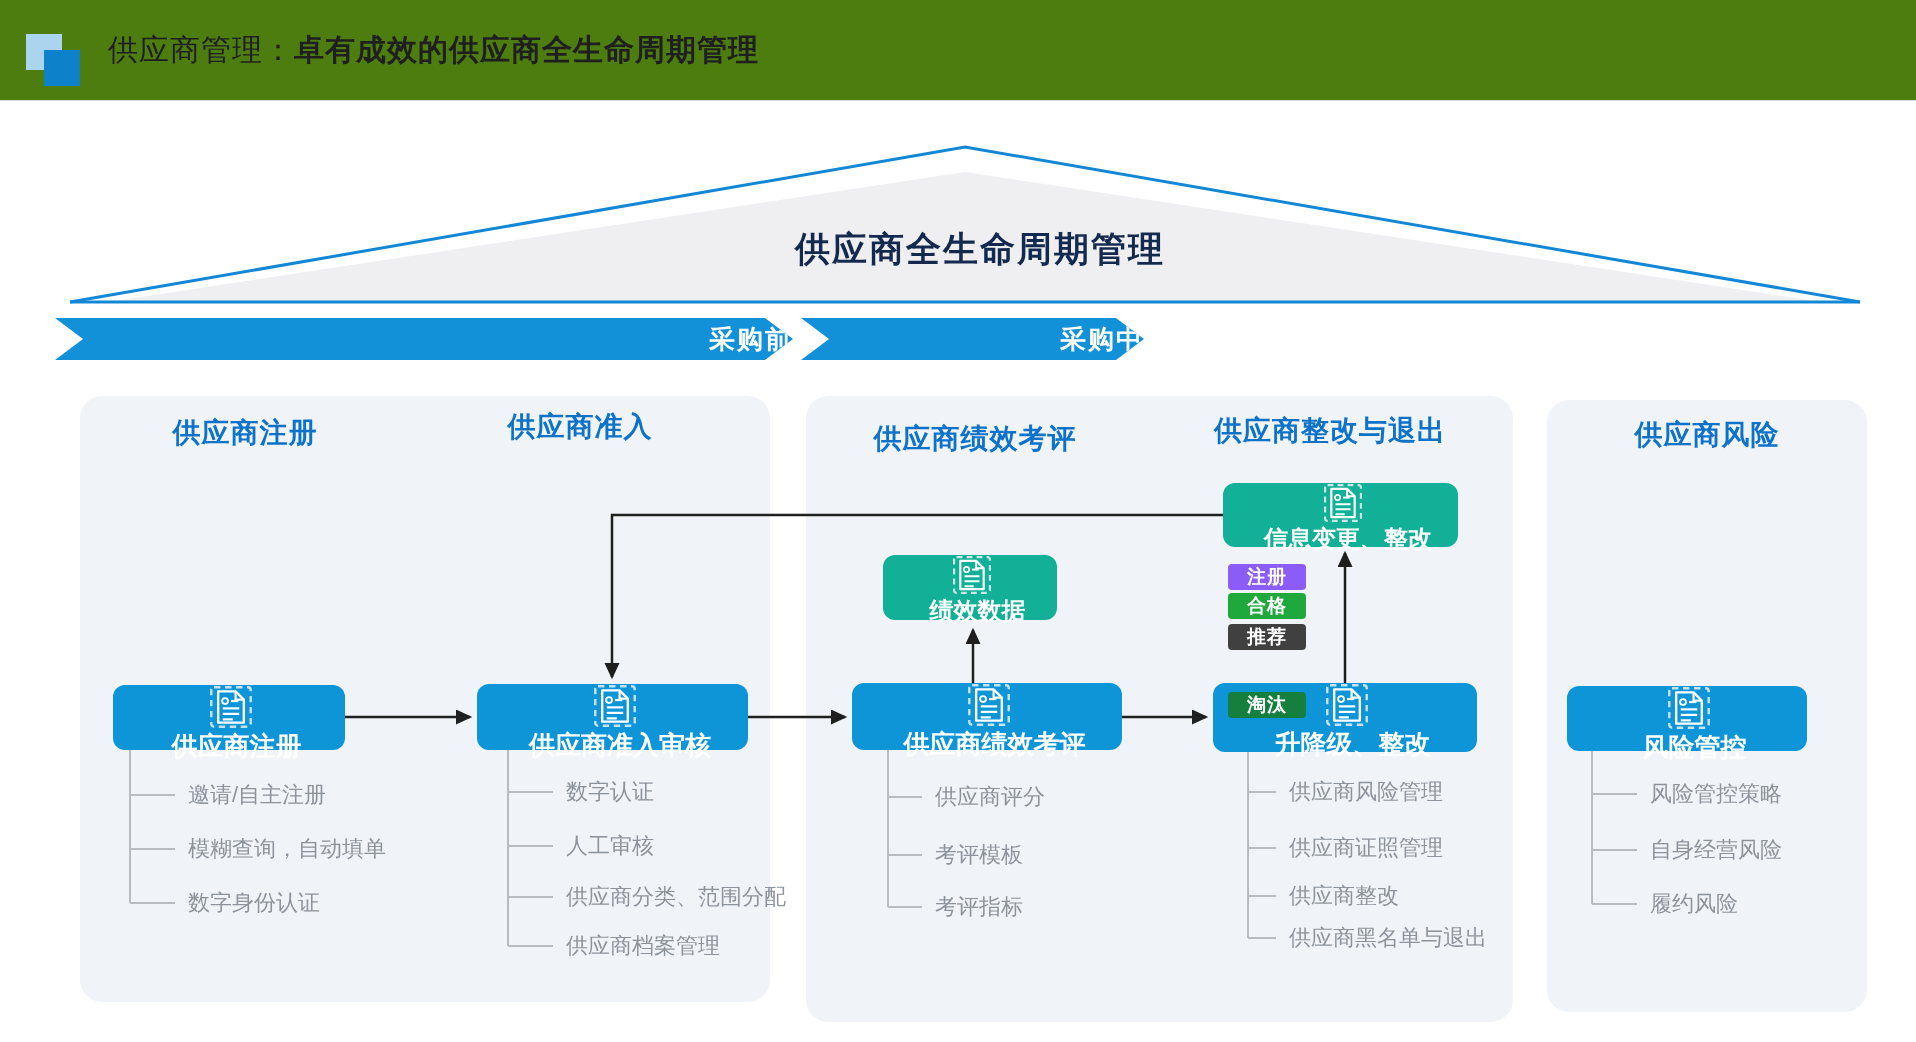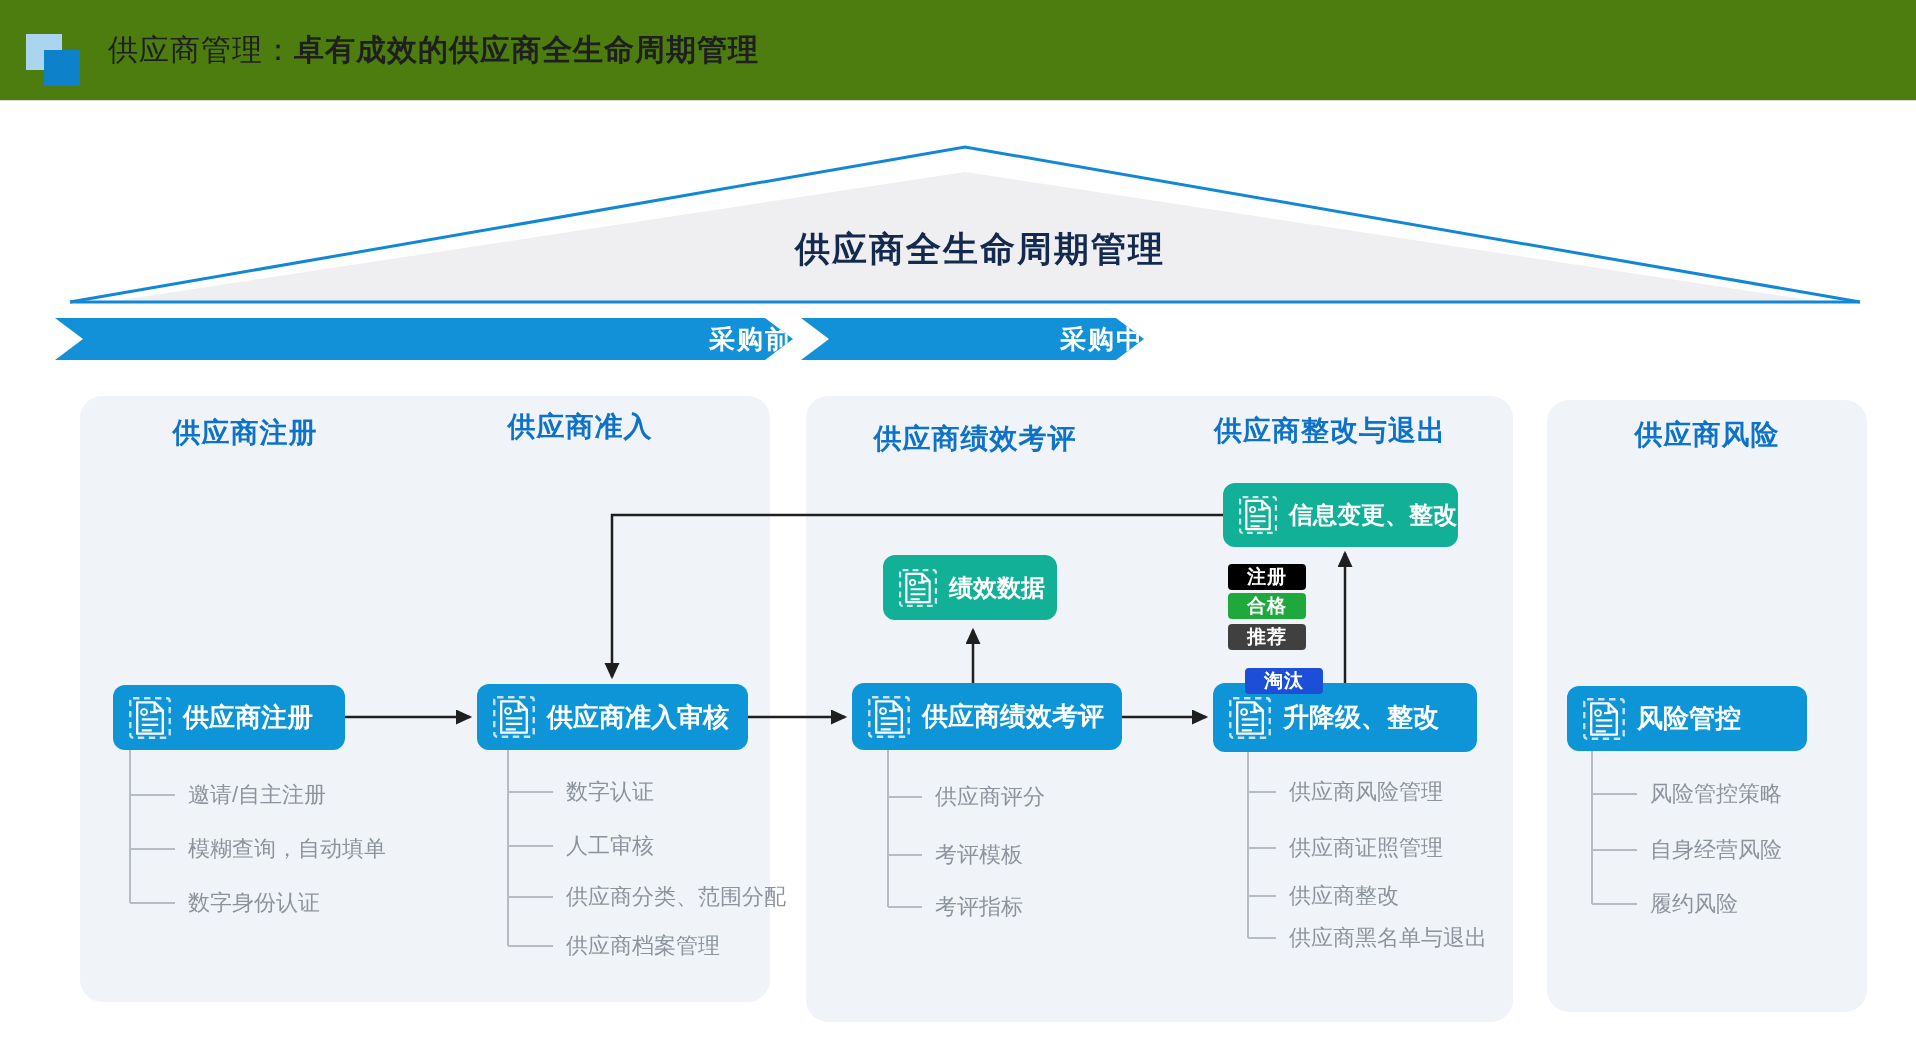--- a/index.html
+++ b/index.html
@@ -43,7 +43,7 @@
 
   
   .node{position:absolute;display:flex;align-items:center;z-index:4;
-        color:#fff;font-weight:700;border-radius:12px;padding-left:15px;box-sizing:border-box;}
+        color:#fff;font-weight:700;border-radius:12px;padding-left:15px;box-sizing:border-box;flex-direction:column;}
   .node .ic{flex:0 0 auto;margin-right:11px;}
   .blue{background:#0d95d8;font-size:26px;}
   .green{background:#12b096;font-size:24px;}

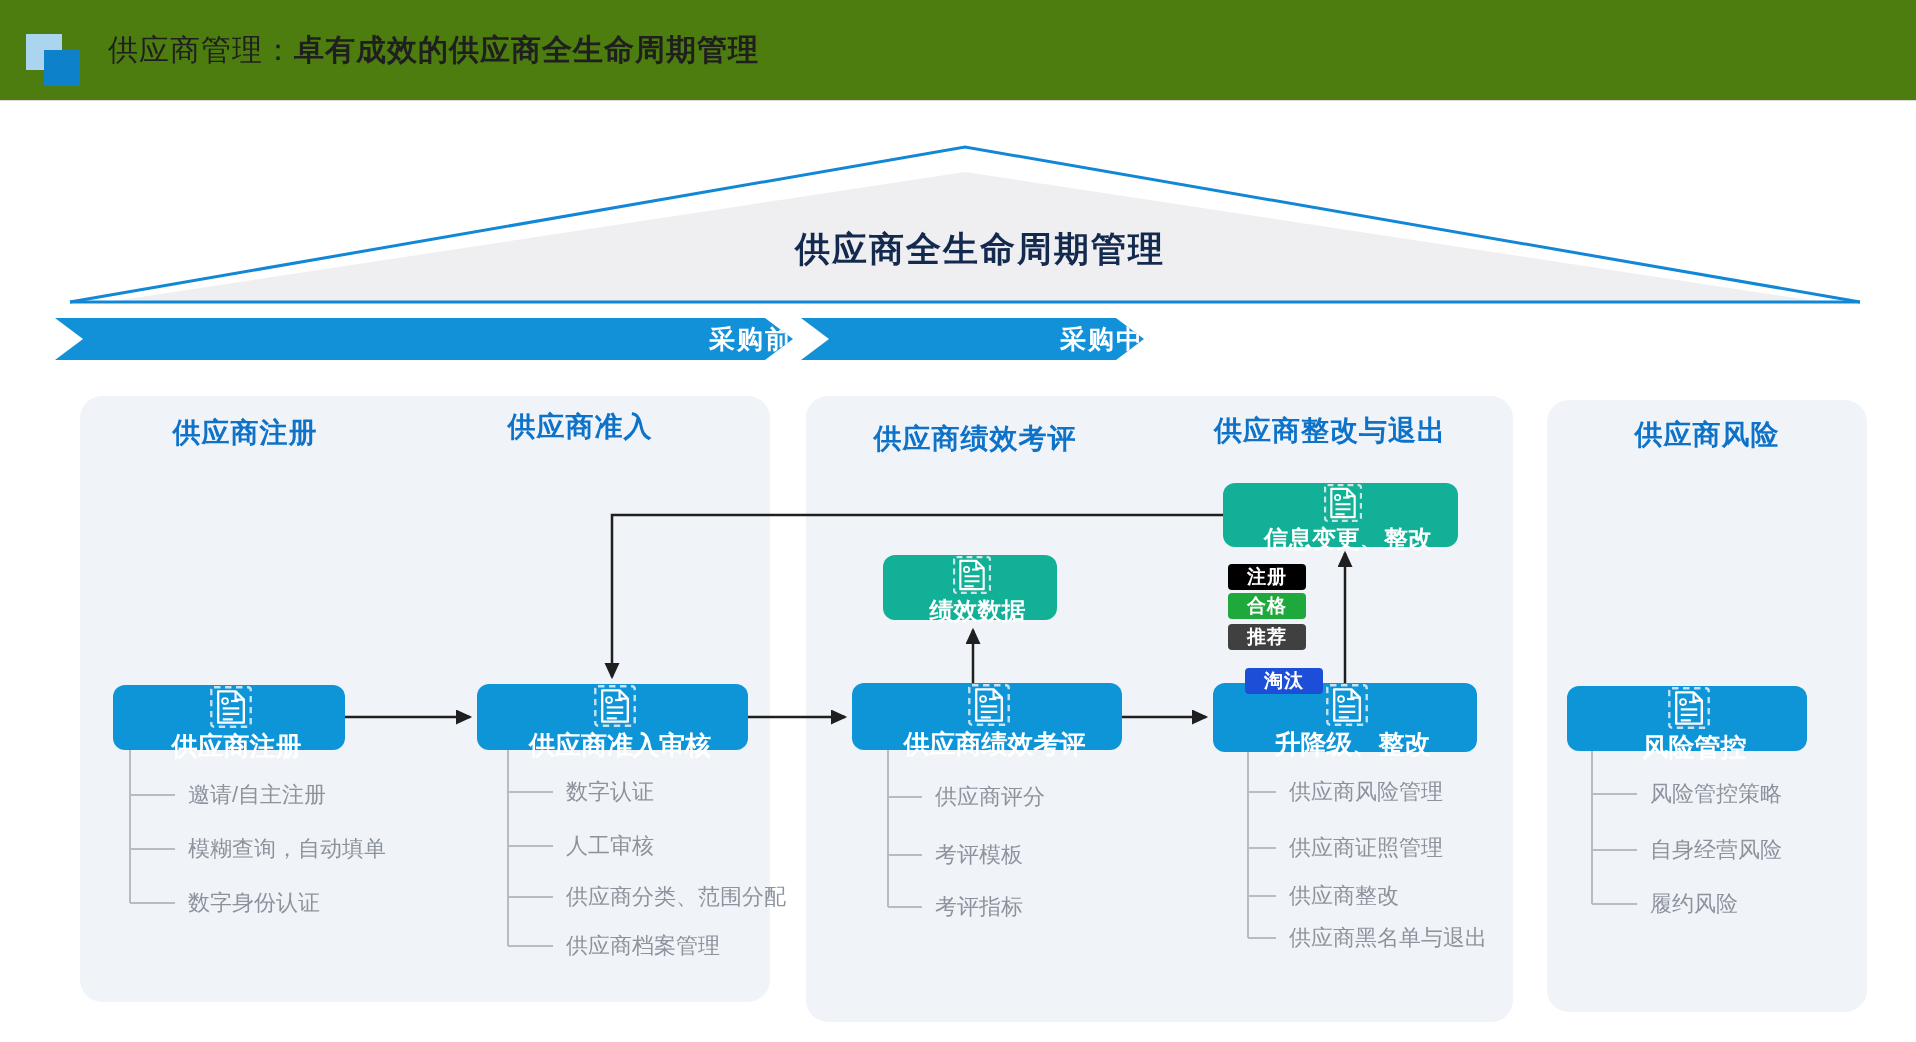--- a/index.html
+++ b/index.html
@@ -59,7 +59,7 @@
   .tag{position:absolute;left:1228px;width:78px;height:26px;border-radius:4px;z-index:4;
        color:#fff;font-size:19px;font-weight:700;display:flex;align-items:center;justify-content:center;
        letter-spacing:1px;}
-  .tag1{top:564px;background:#000000;}
+  .tag1{top:564px;background:#8b5cf6;}
   .tag2{top:593px;background:#1fa93c;}
   .tag3{top:624px;background:#404040;}
   .tag4{top:668px;background:#1d4ed8;margin-left:17px;}

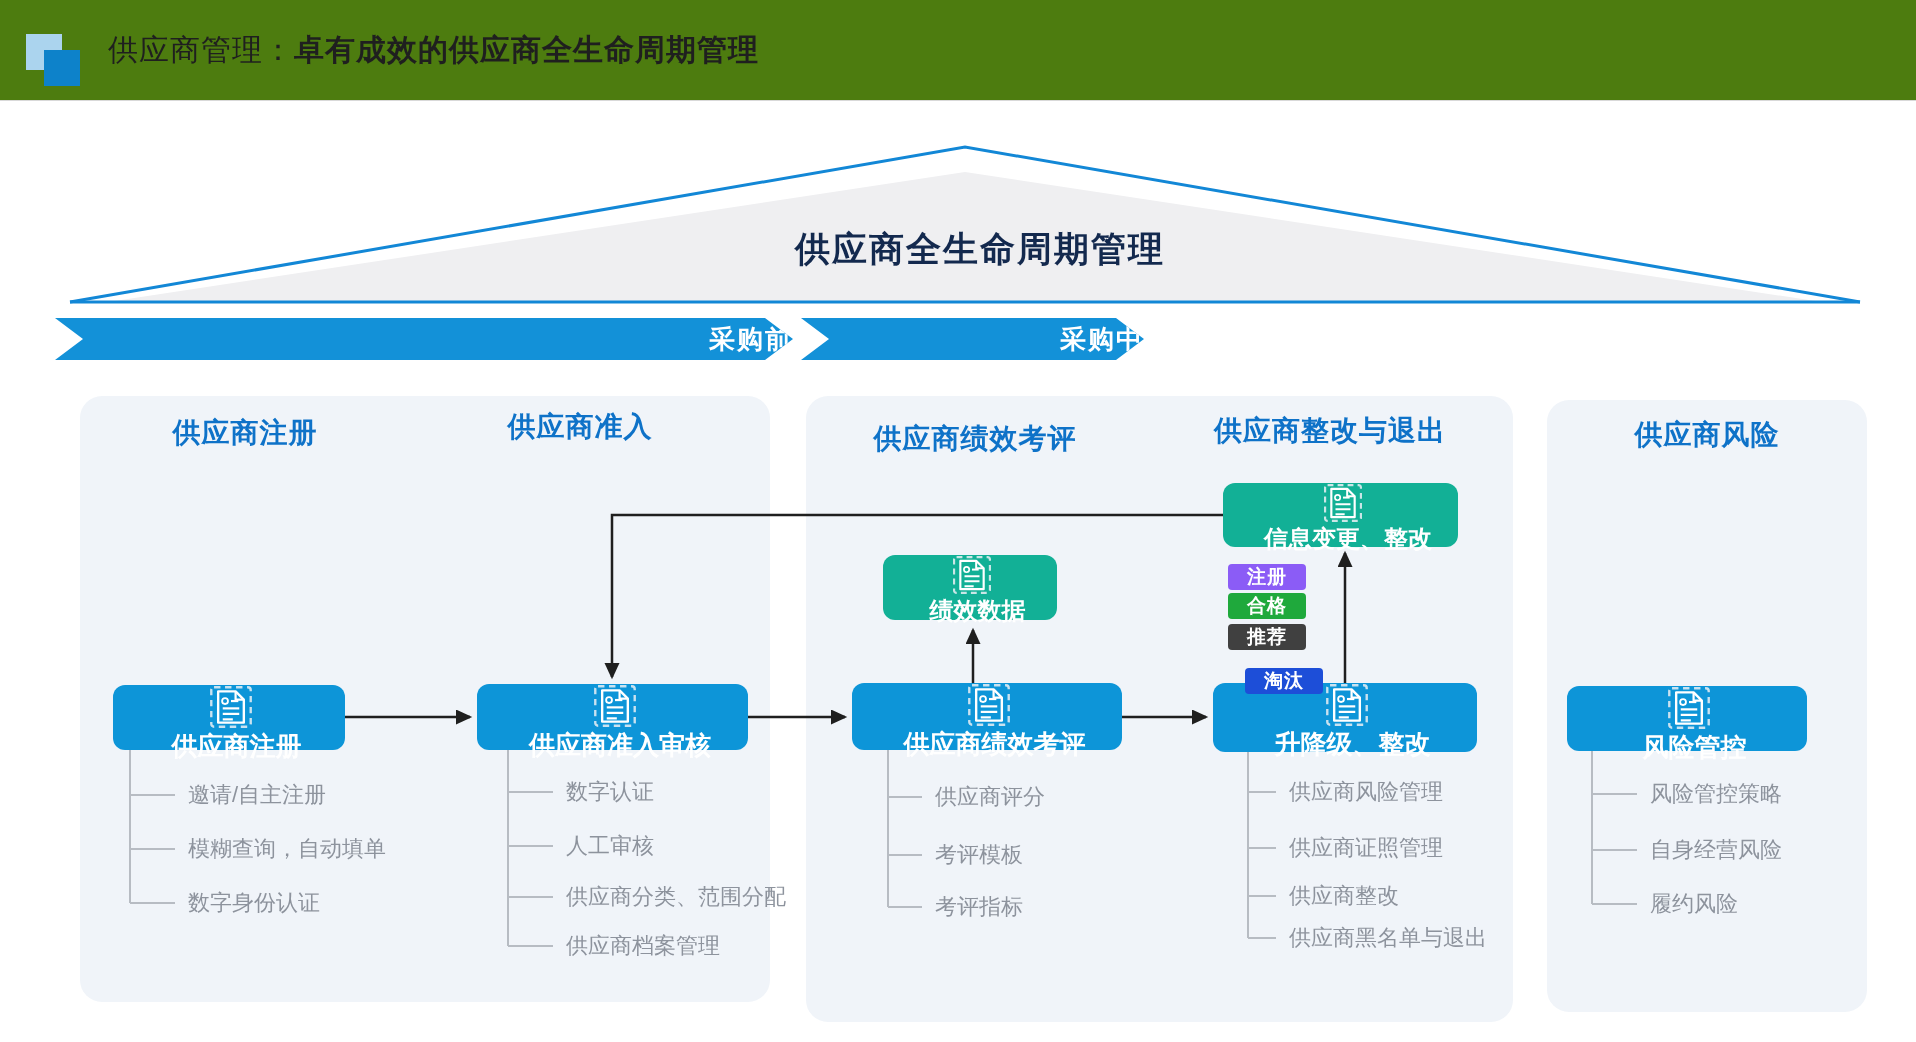--- a/index.html
+++ b/index.html
@@ -62,7 +62,7 @@
   .tag1{top:564px;background:#8b5cf6;}
   .tag2{top:593px;background:#1fa93c;}
   .tag3{top:624px;background:#404040;}
-  .tag4{top:668px;background:#1d4ed8;margin-left:17px;}
+  .tag4{top:692px;background:#15803d;}
 
   
   .tree-item{position:absolute;font-size:22px;color:#8d939d;white-space:nowrap;z-index:2;

